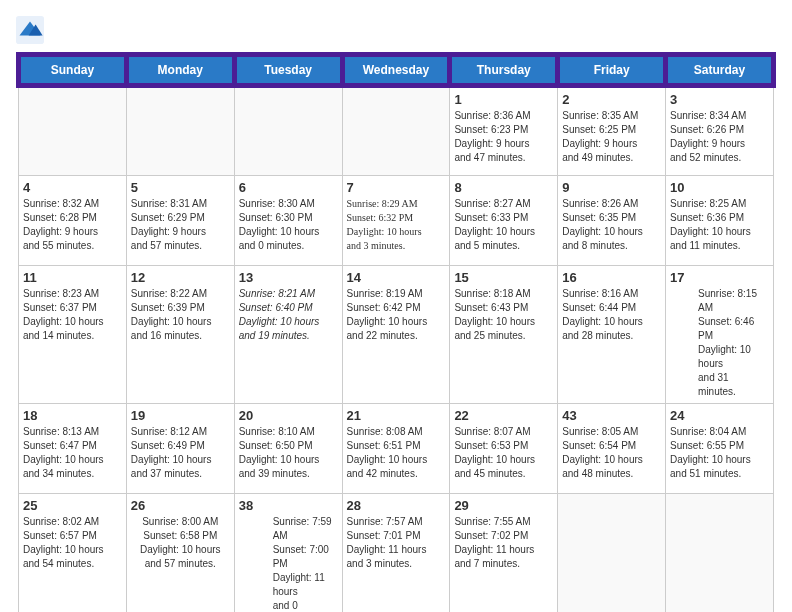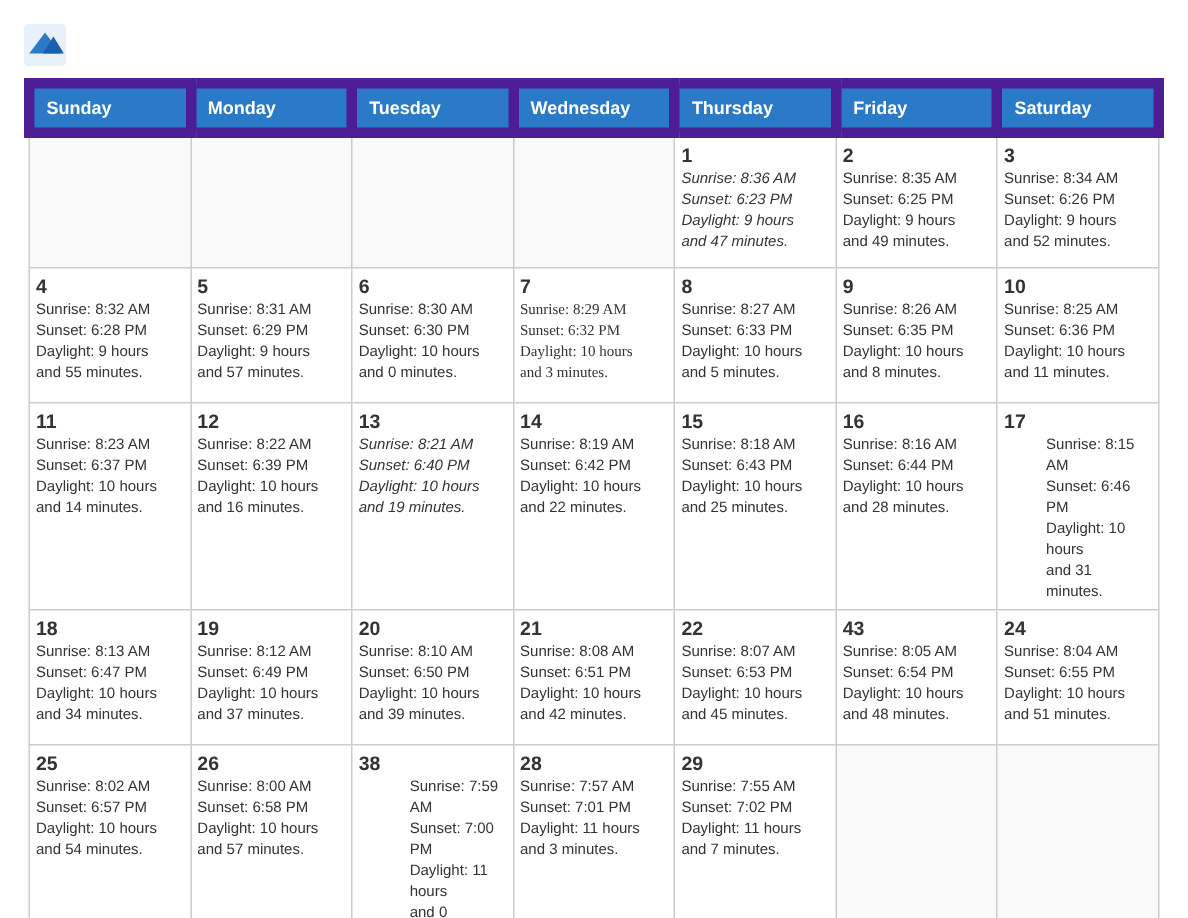--- a/index.html
+++ b/index.html
@@ -58,8 +58,8 @@
       font-size: 12px;
       font-weight: bold;
       padding: 6px 8px;
-      text-align: left;
-      border: 7px solid #4c1d95;
+      text-align: center;
+      border: 5px solid #4c1d95;
     }
     td {
       border: 1px solid #ccc;

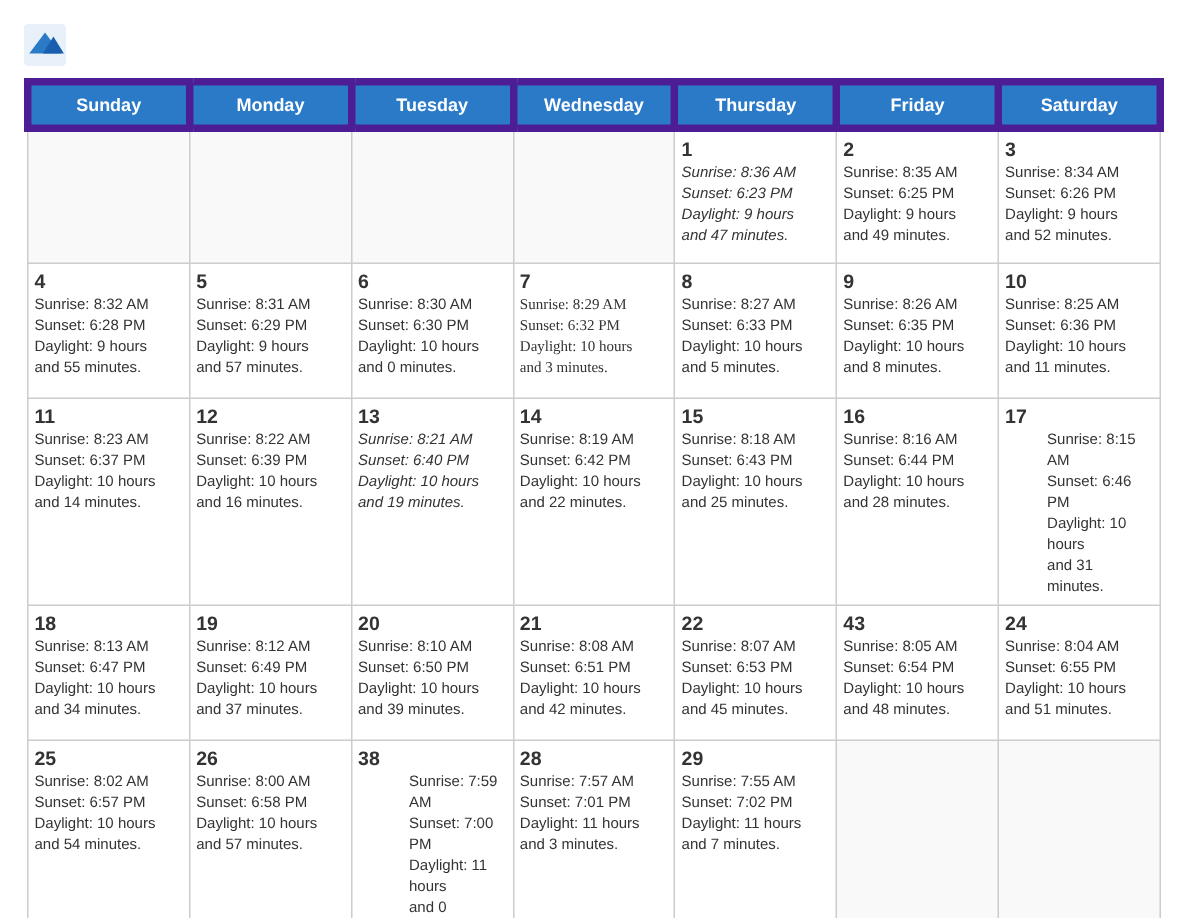--- a/index.html
+++ b/index.html
@@ -126,7 +126,7 @@
         <td class="empty"></td>
         <td>
           <span class="day-number">1</span>
-          <div class="day-info" style="white-space: pre-line; font-style: italic;">Sunrise: 8:36 AM
+          <div class="day-info" style="white-space: pre-line;">Sunrise: 8:36 AM
 Sunset: 6:23 PM
 Daylight: 9 hours
 and 47 minutes.</div>

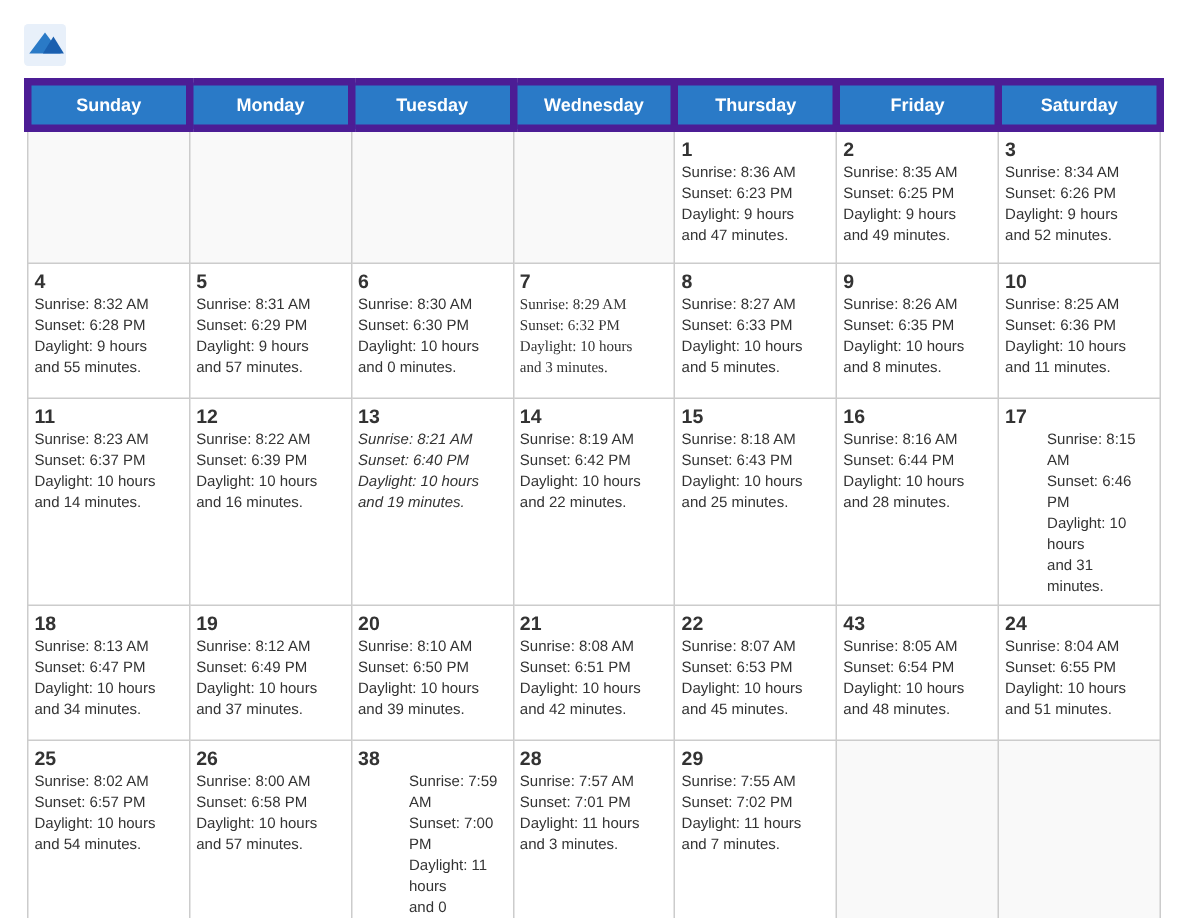--- a/index.html
+++ b/index.html
@@ -309,7 +309,7 @@
         </td>
         <td>
           <span class="day-number">26</span>
-          <div class="day-info" style="white-space: pre-line;">Sunrise: 8:00 AM
+          <div class="day-info" style="white-space: pre-line; text-align: center;">Sunrise: 8:00 AM
 Sunset: 6:58 PM
 Daylight: 10 hours
 and 57 minutes.</div>

